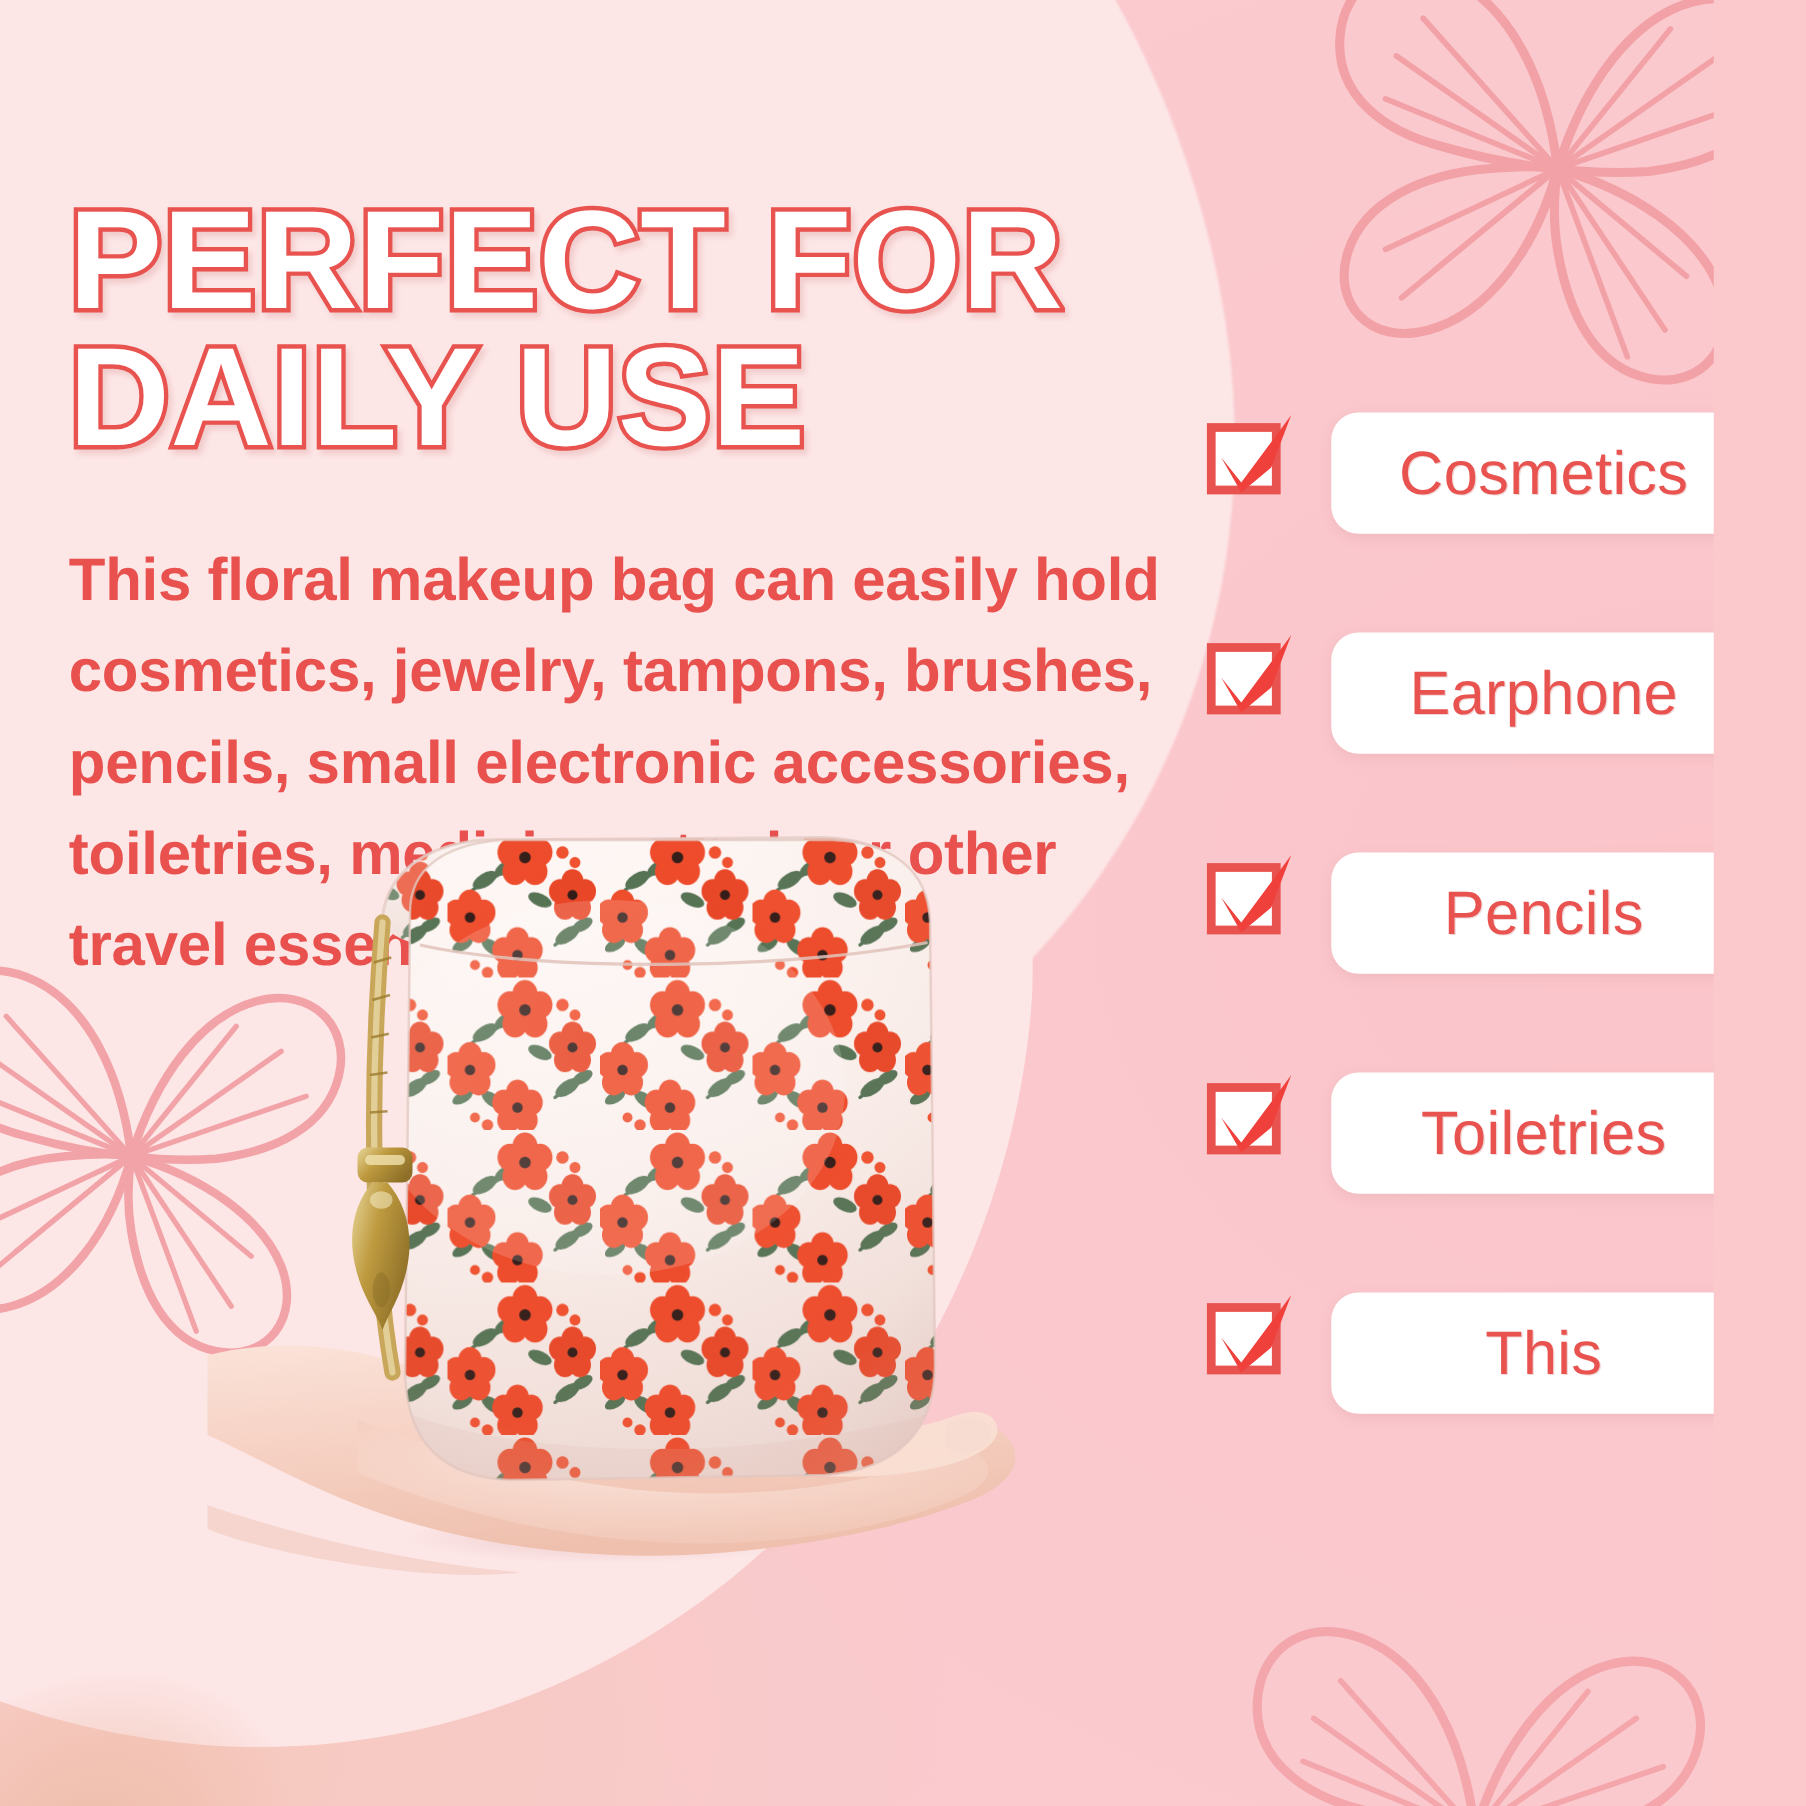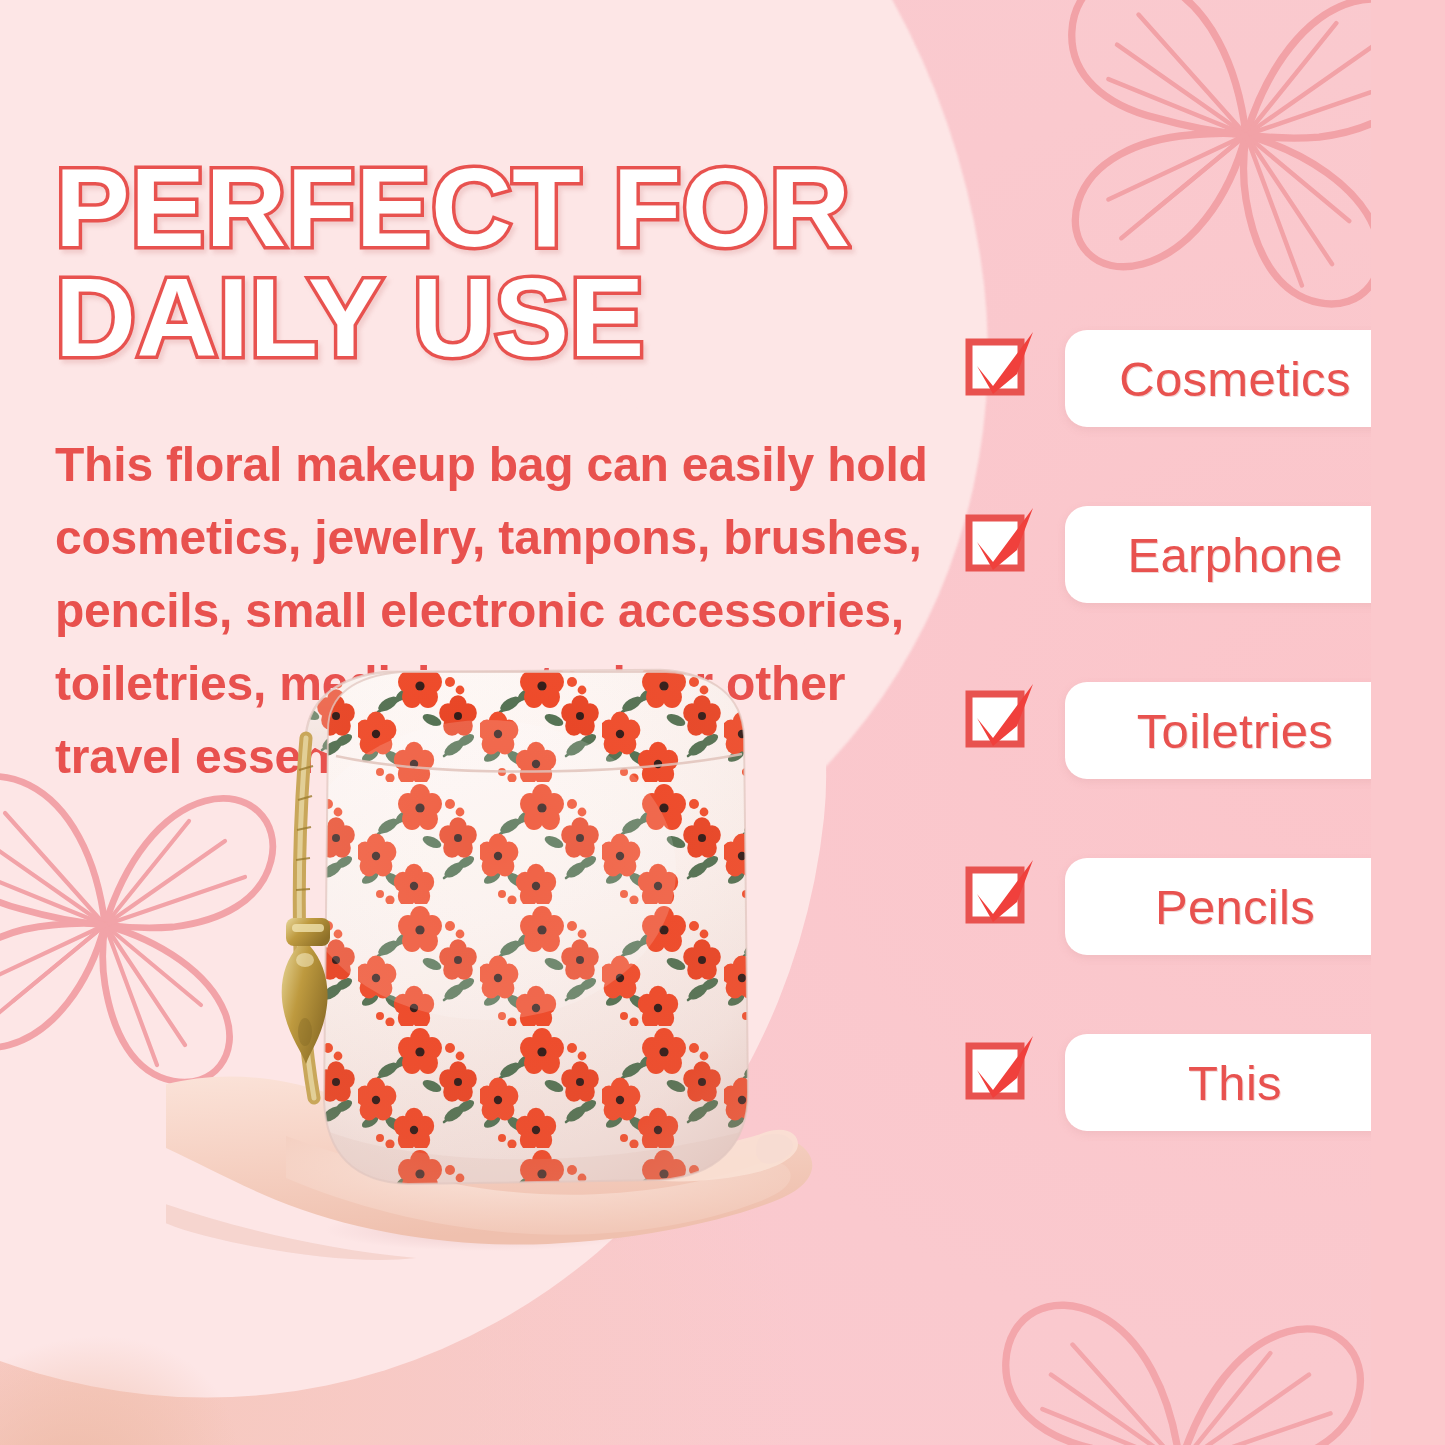--- a/index.html
+++ b/index.html
@@ -378,7 +378,7 @@
         </svg>
       </span>
       <span class="pill">
-        <span>Toiletries</span>
+        <span>Pencils</span>
       </span>
     </div>
 
@@ -390,7 +390,7 @@
         </svg>
       </span>
       <span class="pill">
-        <span>Pencils</span>
+        <span>Toiletries</span>
       </span>
     </div>
 

